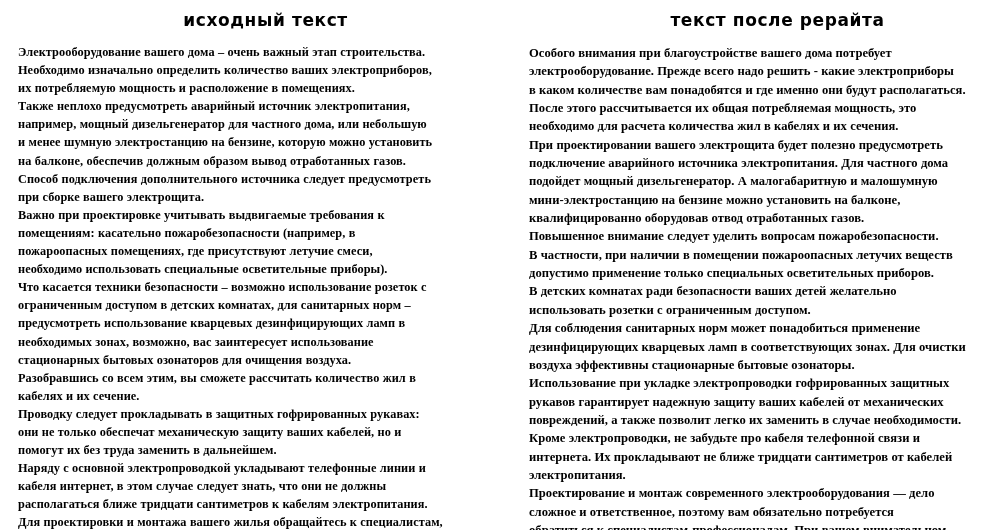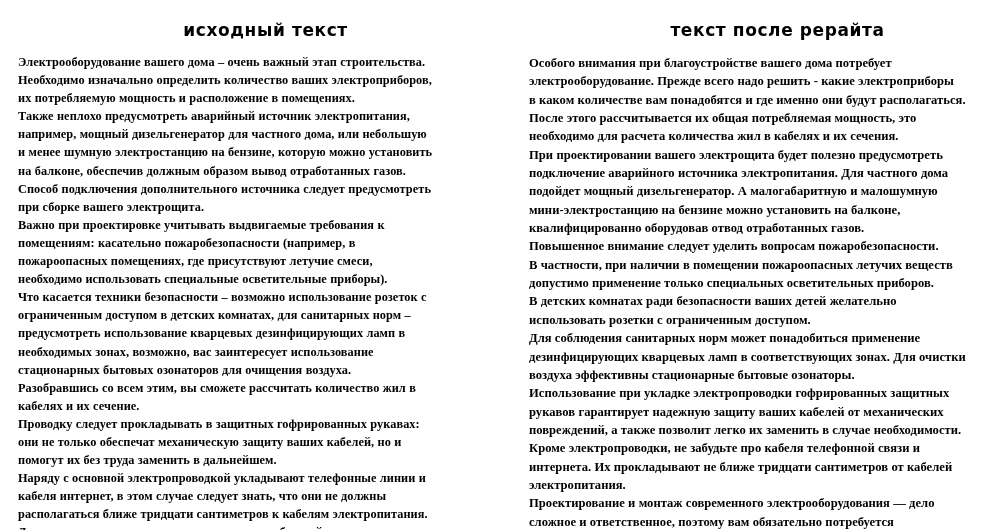--- a/index.html
+++ b/index.html
@@ -21,7 +21,7 @@
     box-sizing: border-box;
     display: flex;
     flex-direction: row;
-    align-items: flex-start;
+    align-items: center;
   }
   .column {
     position: relative;

